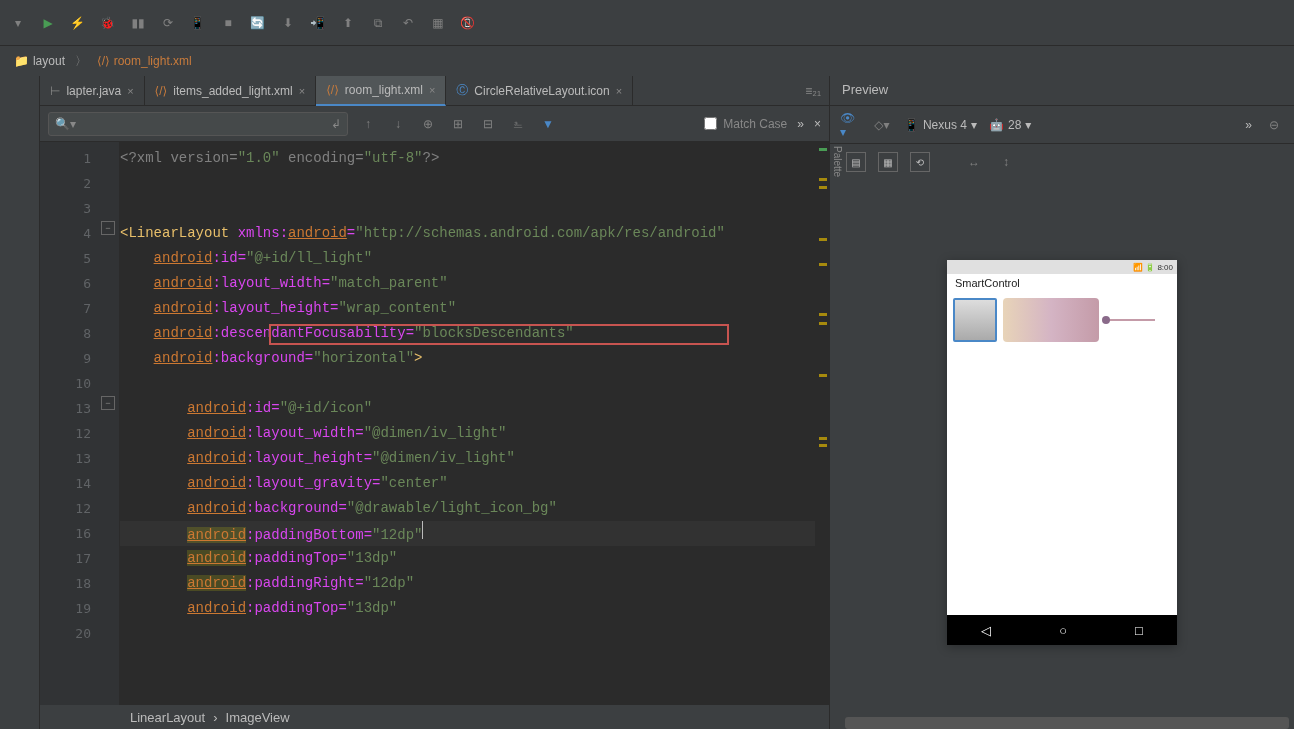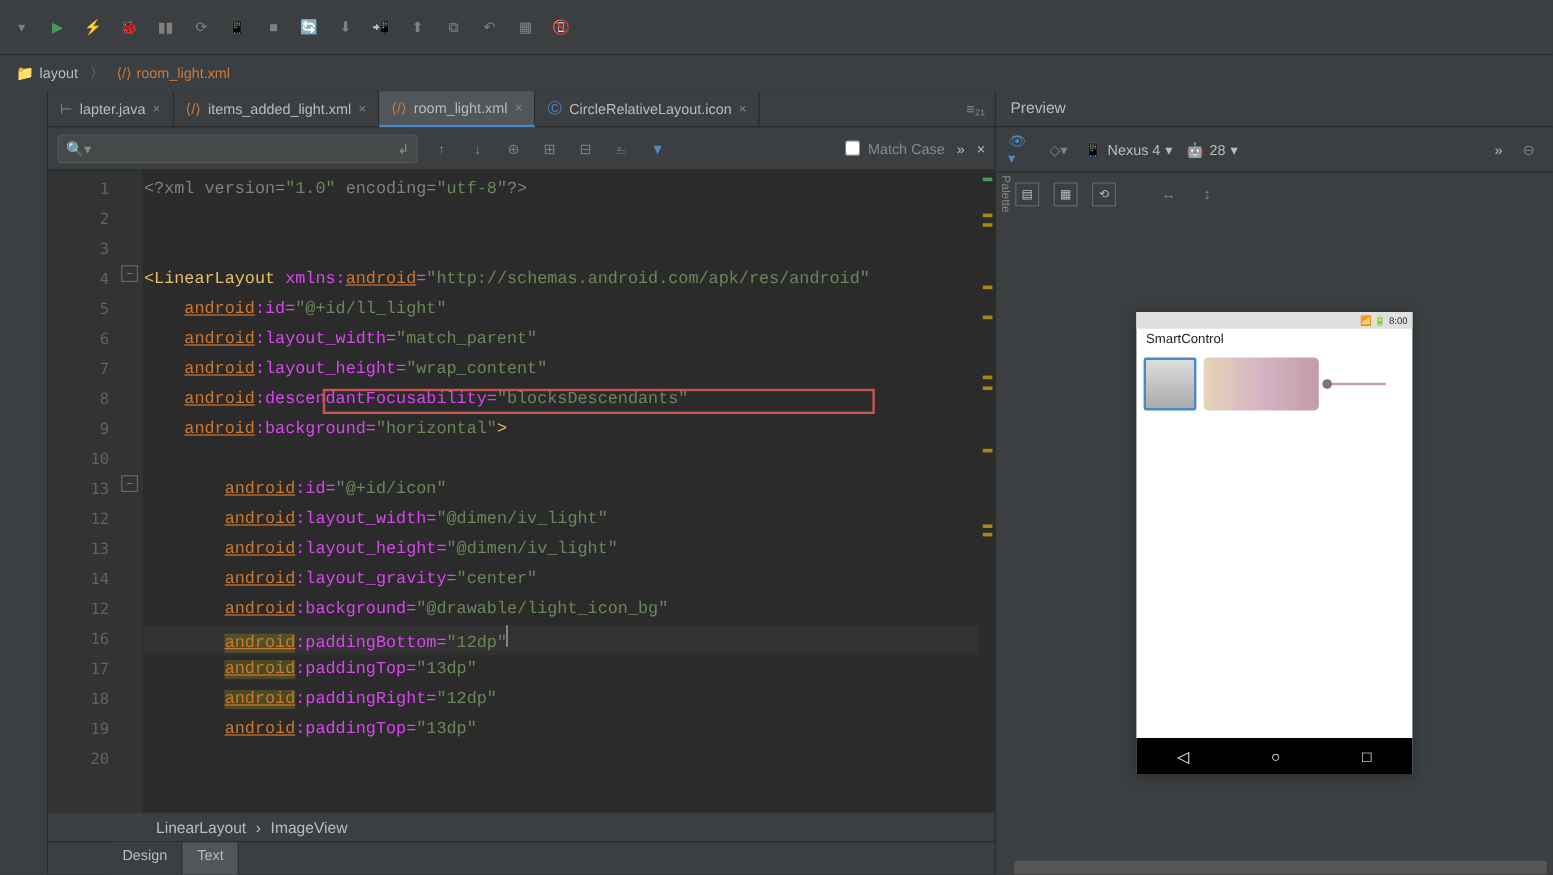--- a/index.html
+++ b/index.html
@@ -208,10 +208,6 @@
       <span>ImageView</span>
     </div>
 
-    <div class="bottom-tabs">
-      <div class="btab">Design</div>
-      <div class="btab active">Text</div>
-    </div>
   </div>
 
   <div class="preview-panel">

